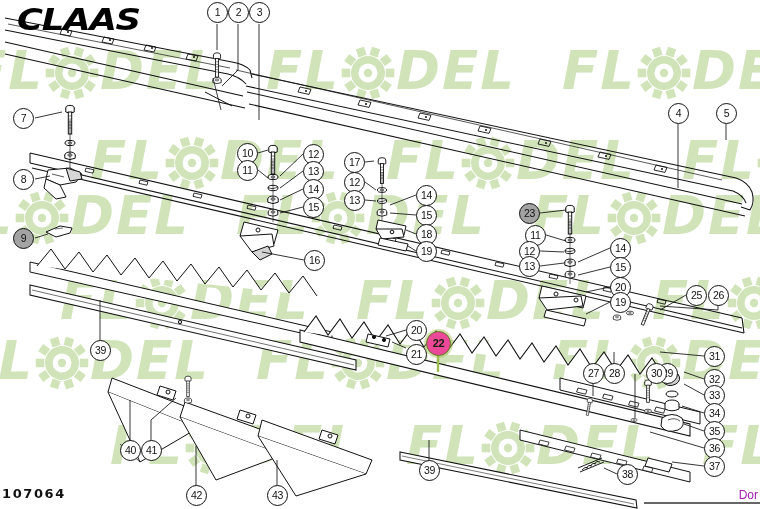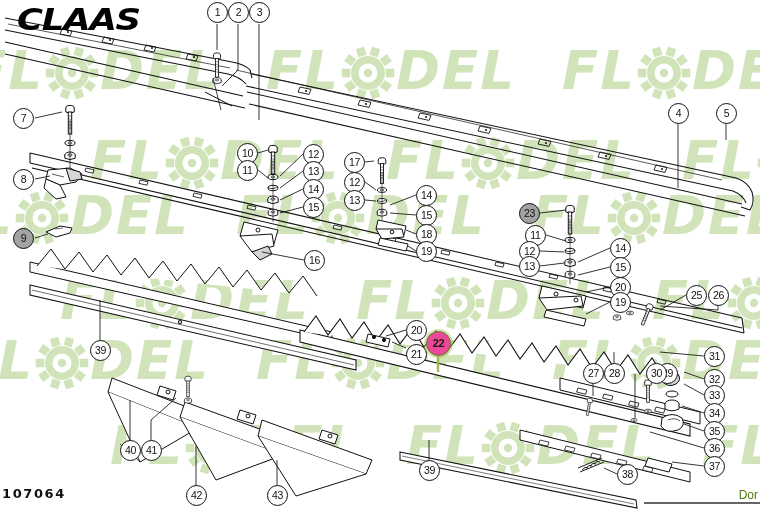--- a/index.html
+++ b/index.html
@@ -77,7 +77,7 @@
   #corner-label{
     position:absolute;right:2px;top:488px;z-index:5;
     font-family:"Liberation Sans", sans-serif;
-    font-size:12px;color:#4d7c0f;
+    font-size:12px;color:#a21caf;
   }
   #corner-rule{
     position:absolute;right:0;top:502px;width:116px;height:2px;

